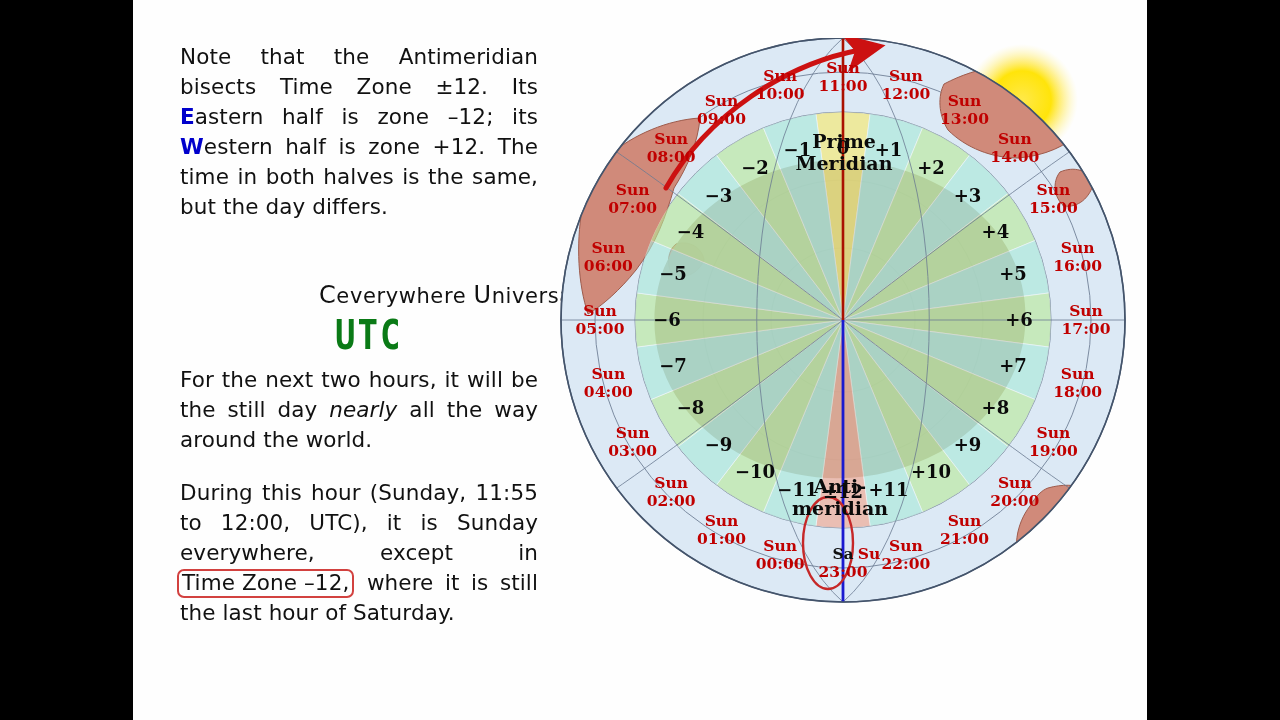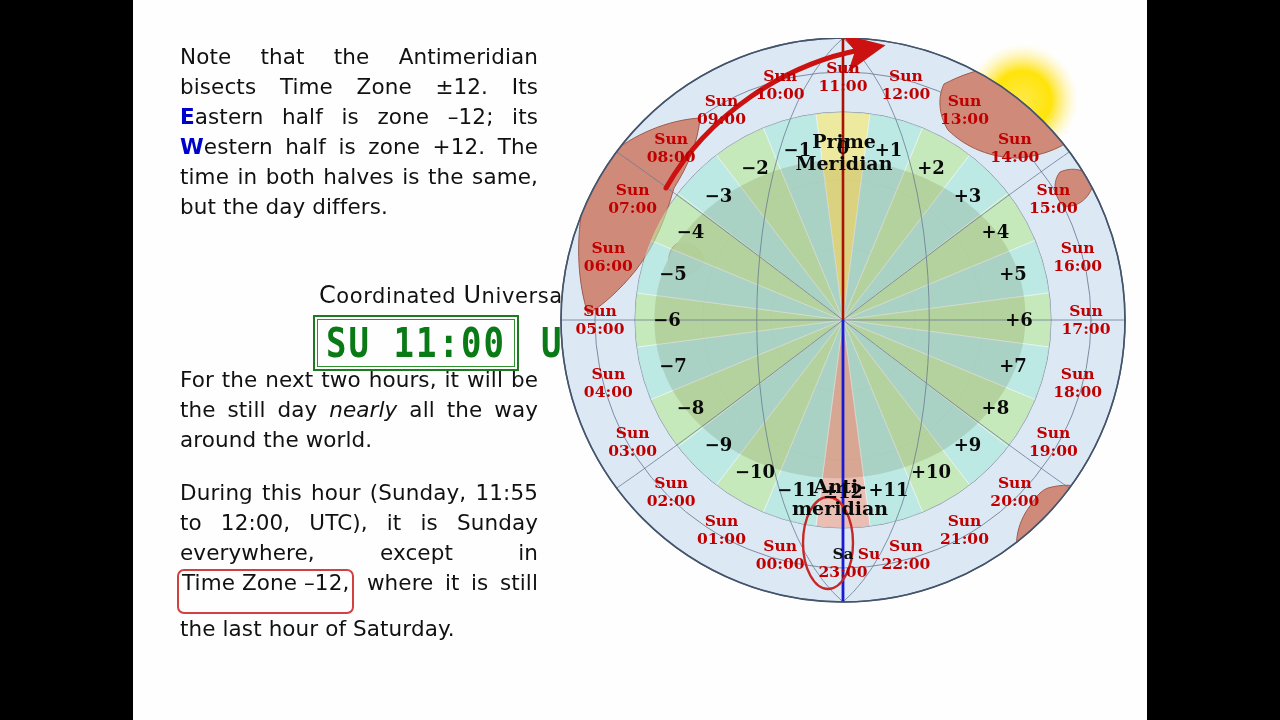--- a/index.html
+++ b/index.html
@@ -145,7 +145,7 @@
     </div>
 
     <div id="utcblock">
-      <div id="utc-caption"><span class="cap">C</span><span>oordinated </span><span class="cap">U</span><span>niversal </span><span class="cap">T</span><span>ime</span>
+      <div id="utc-caption"><span class="cap">C</span><span>everywhere </span><span class="cap">U</span><span>niversal </span><span class="cap">T</span><span>ime</span>
       </div>
 
       <div id="clockrow">

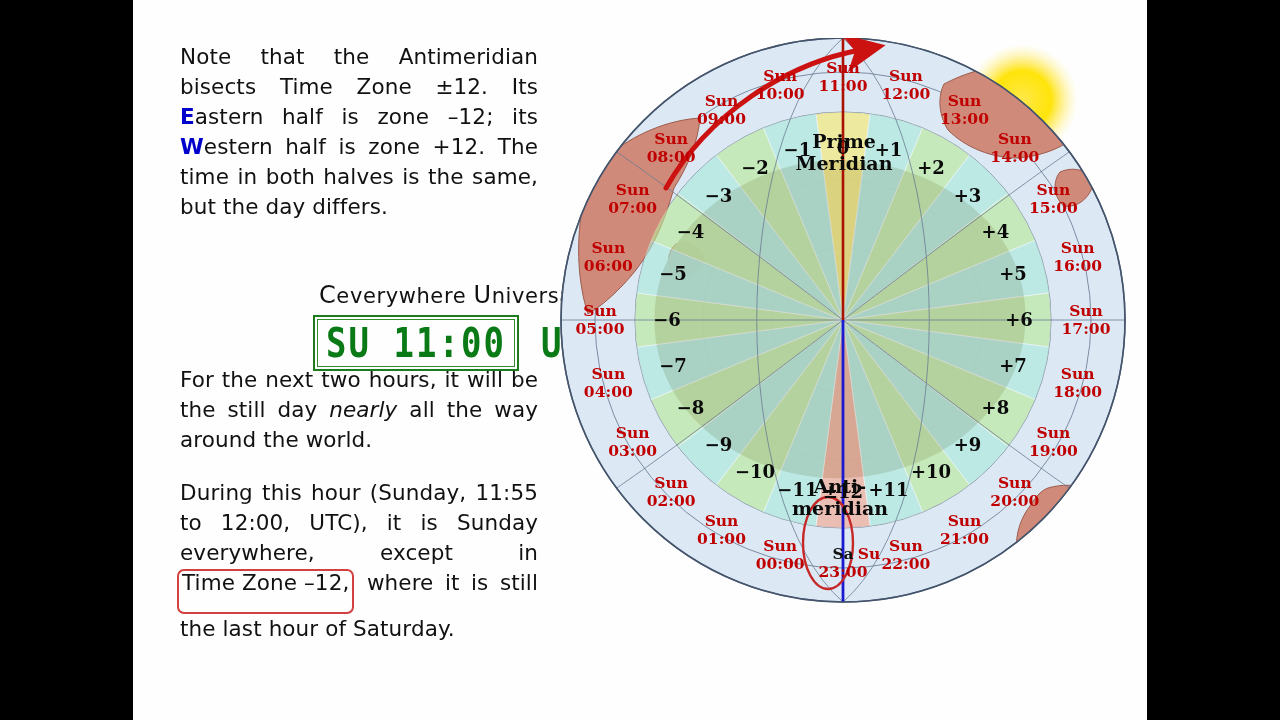--- a/index.html
+++ b/index.html
@@ -149,11 +149,6 @@
       </div>
 
       <div id="clockrow">
-        <div id="lcd-outer">
-          <div id="lcd-inner">
-            <span class="lcd-text">SU 11:00</span>
-          </div>
-        </div>
         <span id="utc-suffix">UTC</span>
       </div>
     </div>

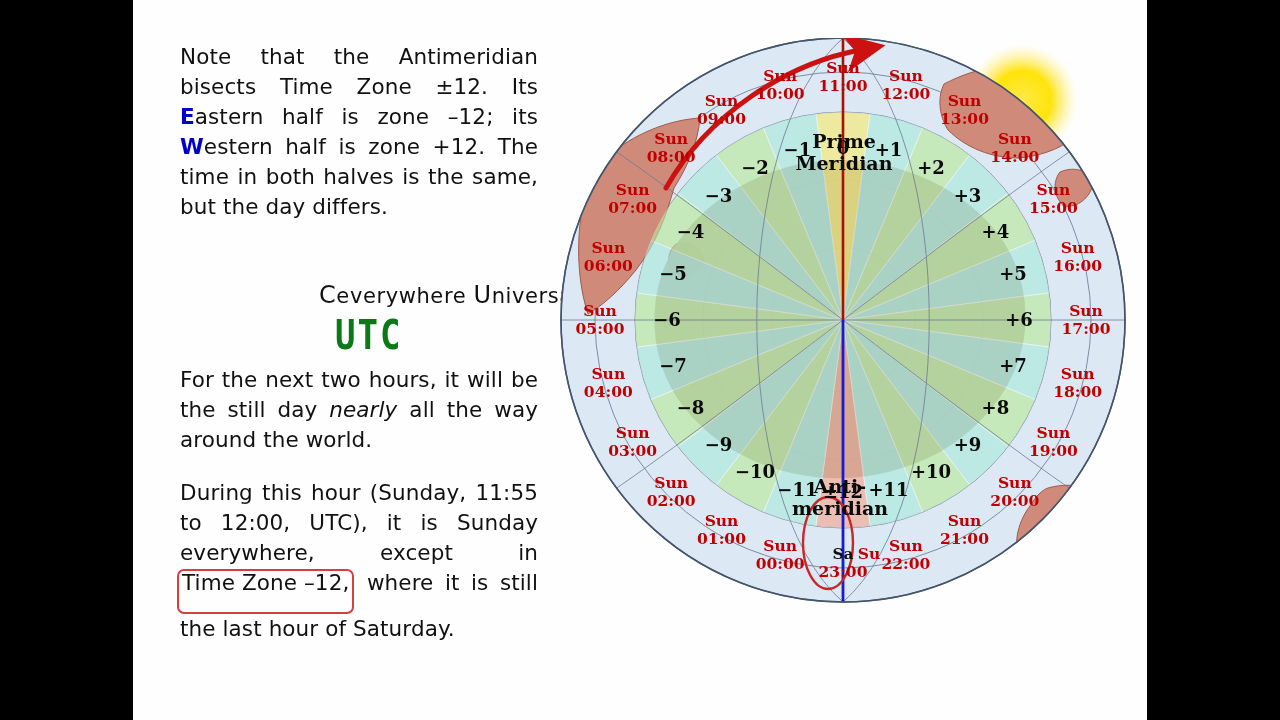--- a/index.html
+++ b/index.html
@@ -44,7 +44,7 @@
     display:inline-block;
     border:2.2px solid #d2413f;
     border-radius:7px;
-    padding:0px 3px 17px 3px;
+    padding:0px 3px 1px 3px;
     margin:0 1px 0 -3px;
     line-height:24px;
   }

